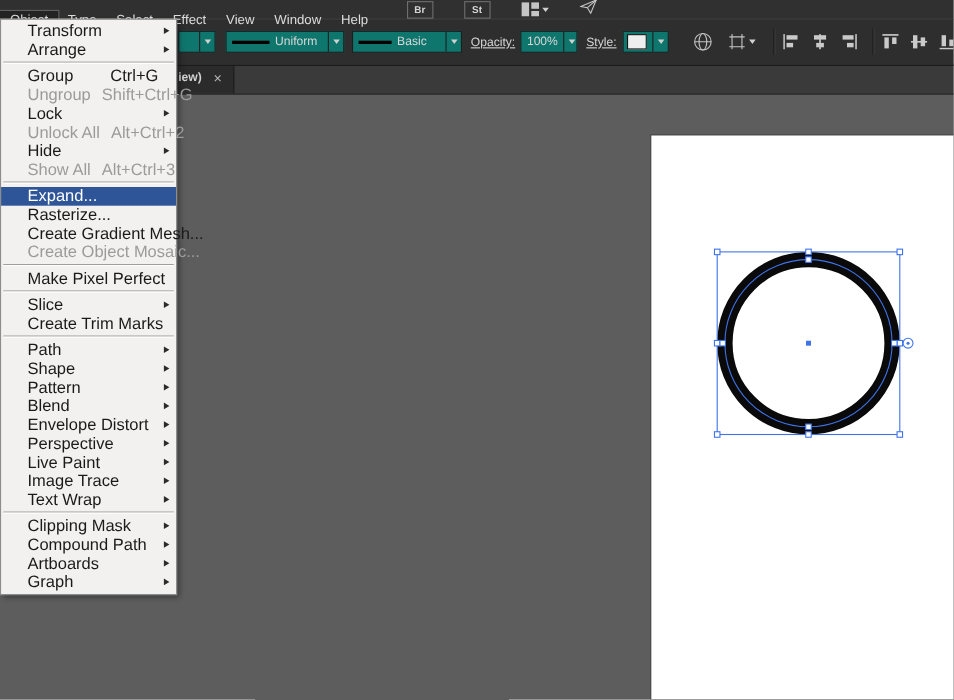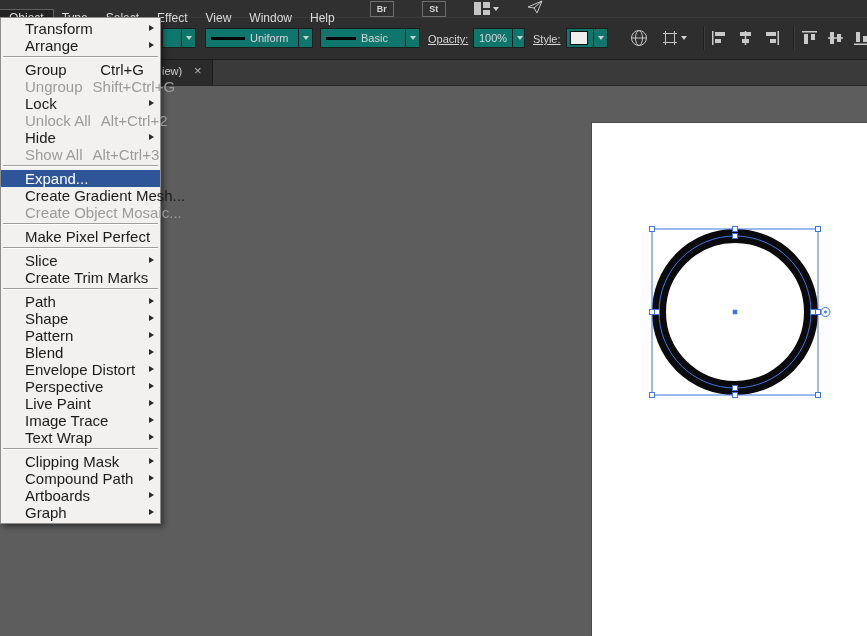--- a/index.html
+++ b/index.html
@@ -31,7 +31,7 @@
   
   .tabbar{position:absolute;left:0;top:58px;width:867px;height:27px;background:#3a3a3a;border-bottom:1px solid #262626;z-index:1;}
   .doc-tab{position:absolute;left:0;top:0;width:212px;height:27px;background:#2b2b2b;border-right:1px solid #1d1d1d;}
-  .doc-tab .tab-label{position:absolute;left:162px;top:7px;font-size:11px;color:#d2d2d2;}
+  .doc-tab .tab-label{position:absolute;left:162px;top:7px;font-size:11px;color:#d2d2d2;font-weight:bold;}
   .doc-tab .tab-close{position:absolute;left:194px;top:5px;font-size:13px;color:#b5b5b5;cursor:default;}
 
   

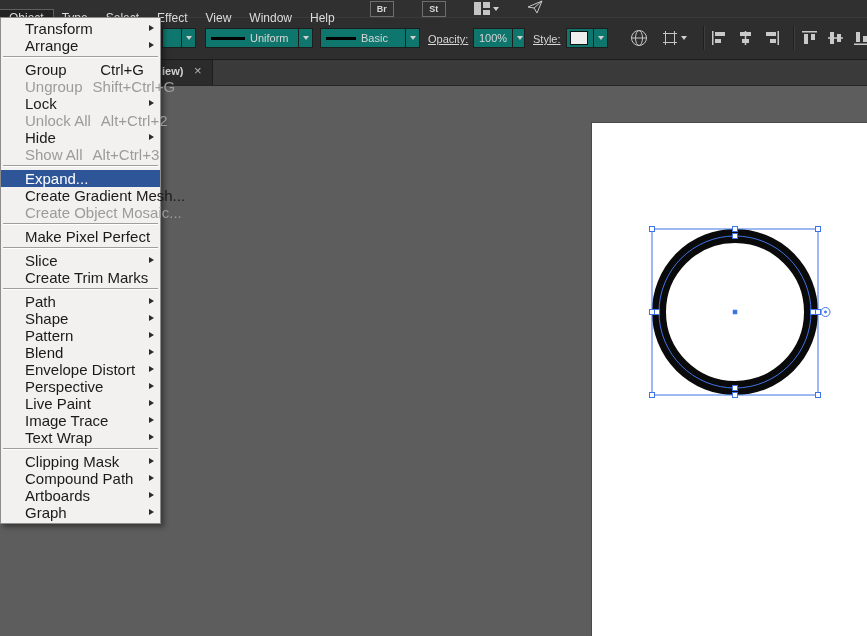--- a/index.html
+++ b/index.html
@@ -335,6 +335,11 @@
       </div>
 
 
+      <div class="menu-item">
+        <span class="label">Rasterize...</span>
+        <span class="shortcut"></span>
+
+      </div>
 
       <div class="menu-item">
         <span class="label">Create Gradient Mesh...</span>

